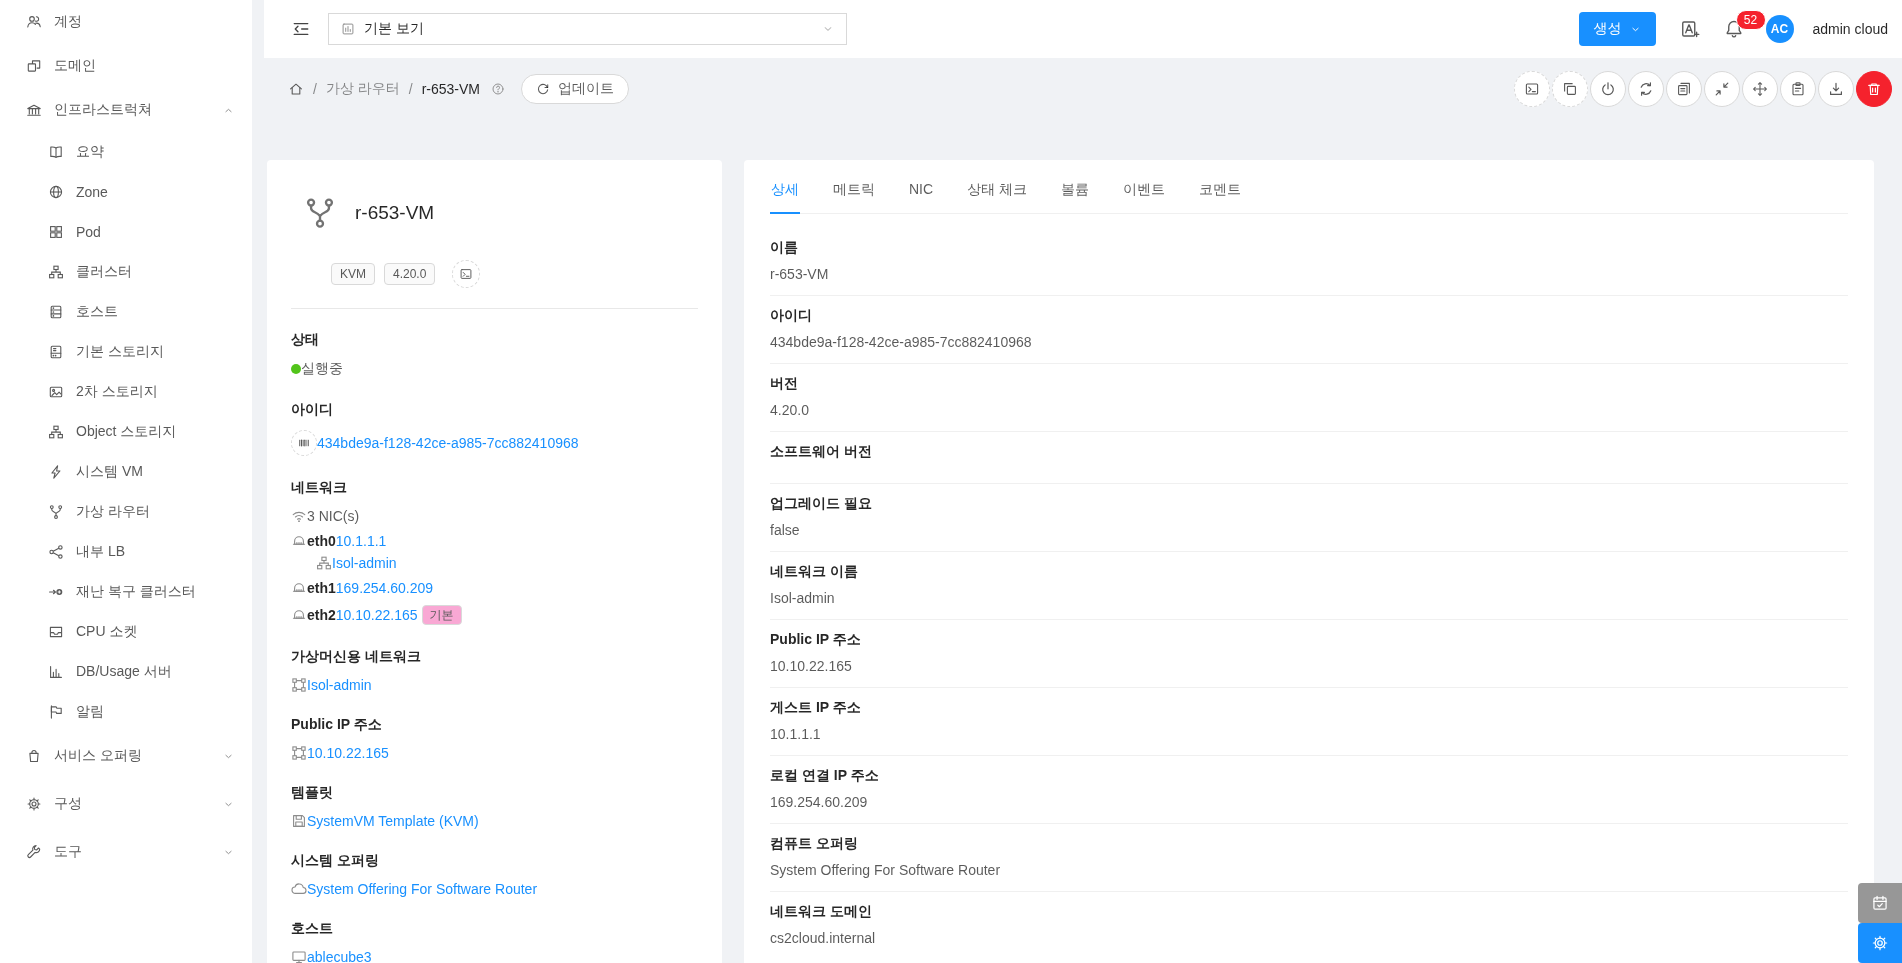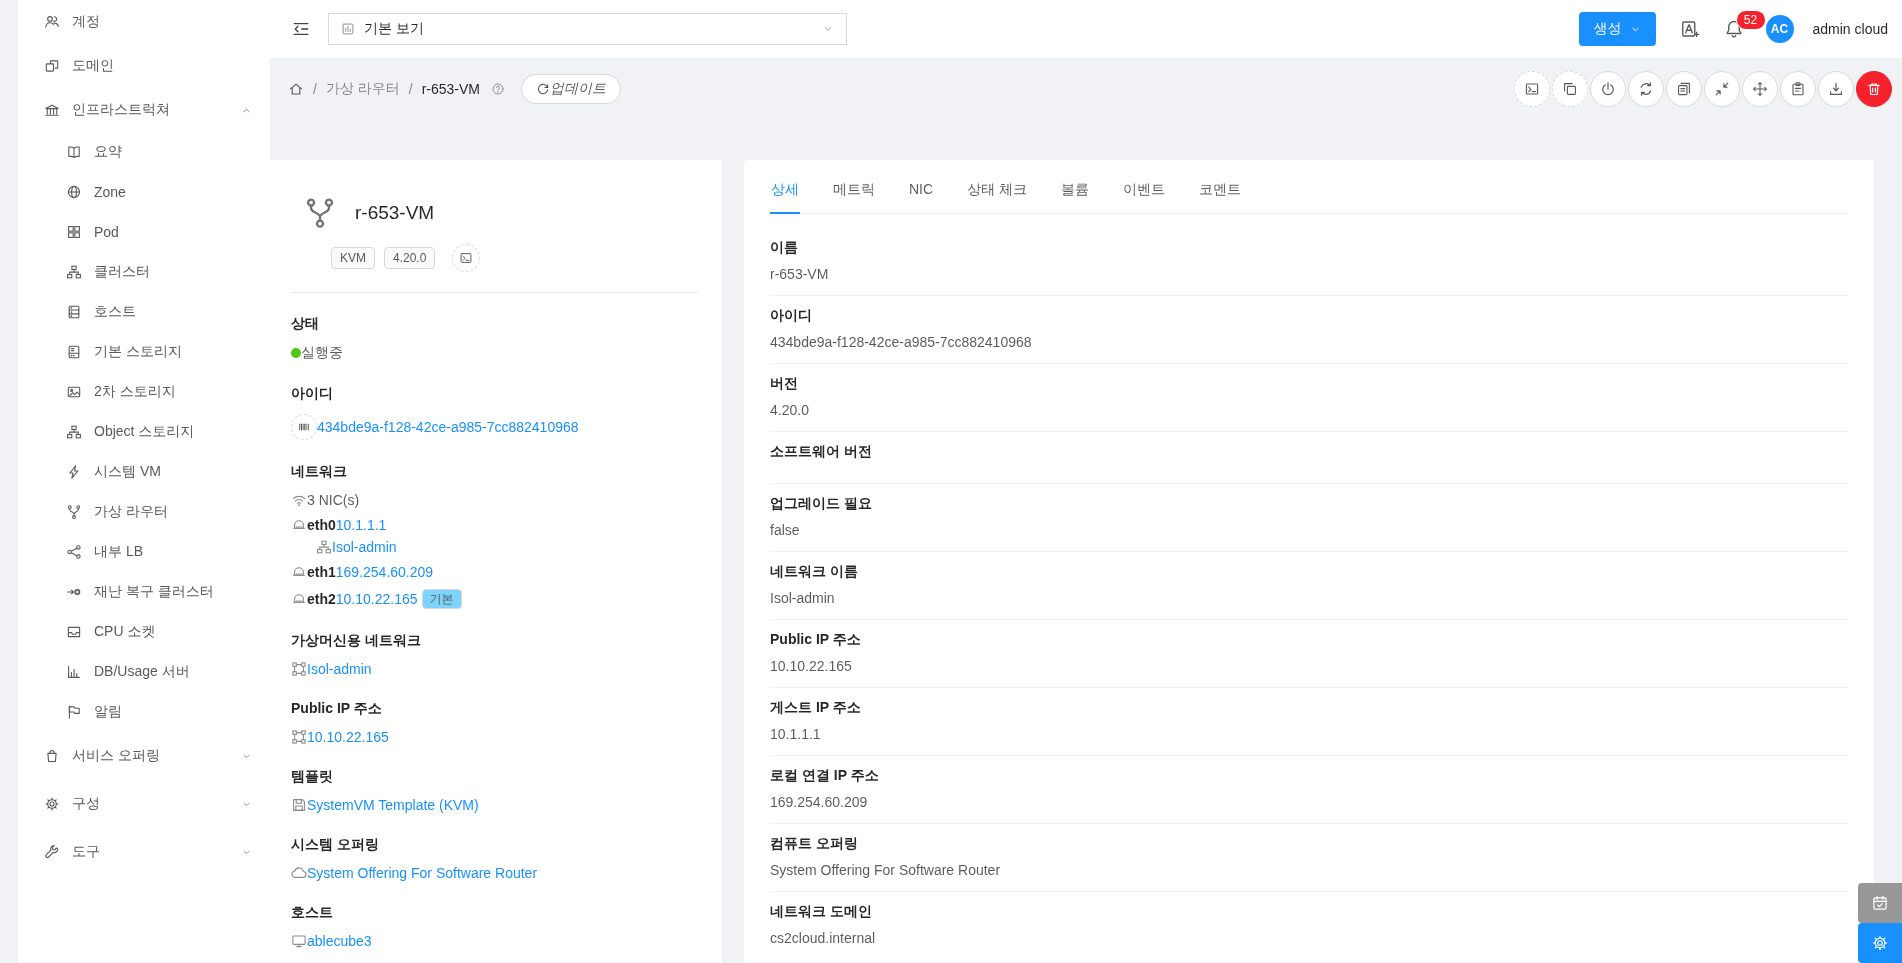--- a/index.html
+++ b/index.html
@@ -16,7 +16,7 @@
   .i20 { width:20px; height:20px; } .i34 { width:34px; height:34px; }
 
   
-  .sidebar { position:absolute; left:18px; top:0; width:252px; height:963px; background:#fff; z-index:3; overflow:hidden; }
+  .sidebar { position:absolute; left:0; top:0; width:252px; height:963px; background:#fff; z-index:3; overflow:hidden; }
   .menu-item { display:flex; align-items:center; height:44px; padding:0 18px 0 26px; gap:12px; color:#595959; cursor:pointer; white-space:nowrap; }
   .menu-item.grp { height:48px; }
   .menu-item.sub { height:40px; padding-left:48px; }

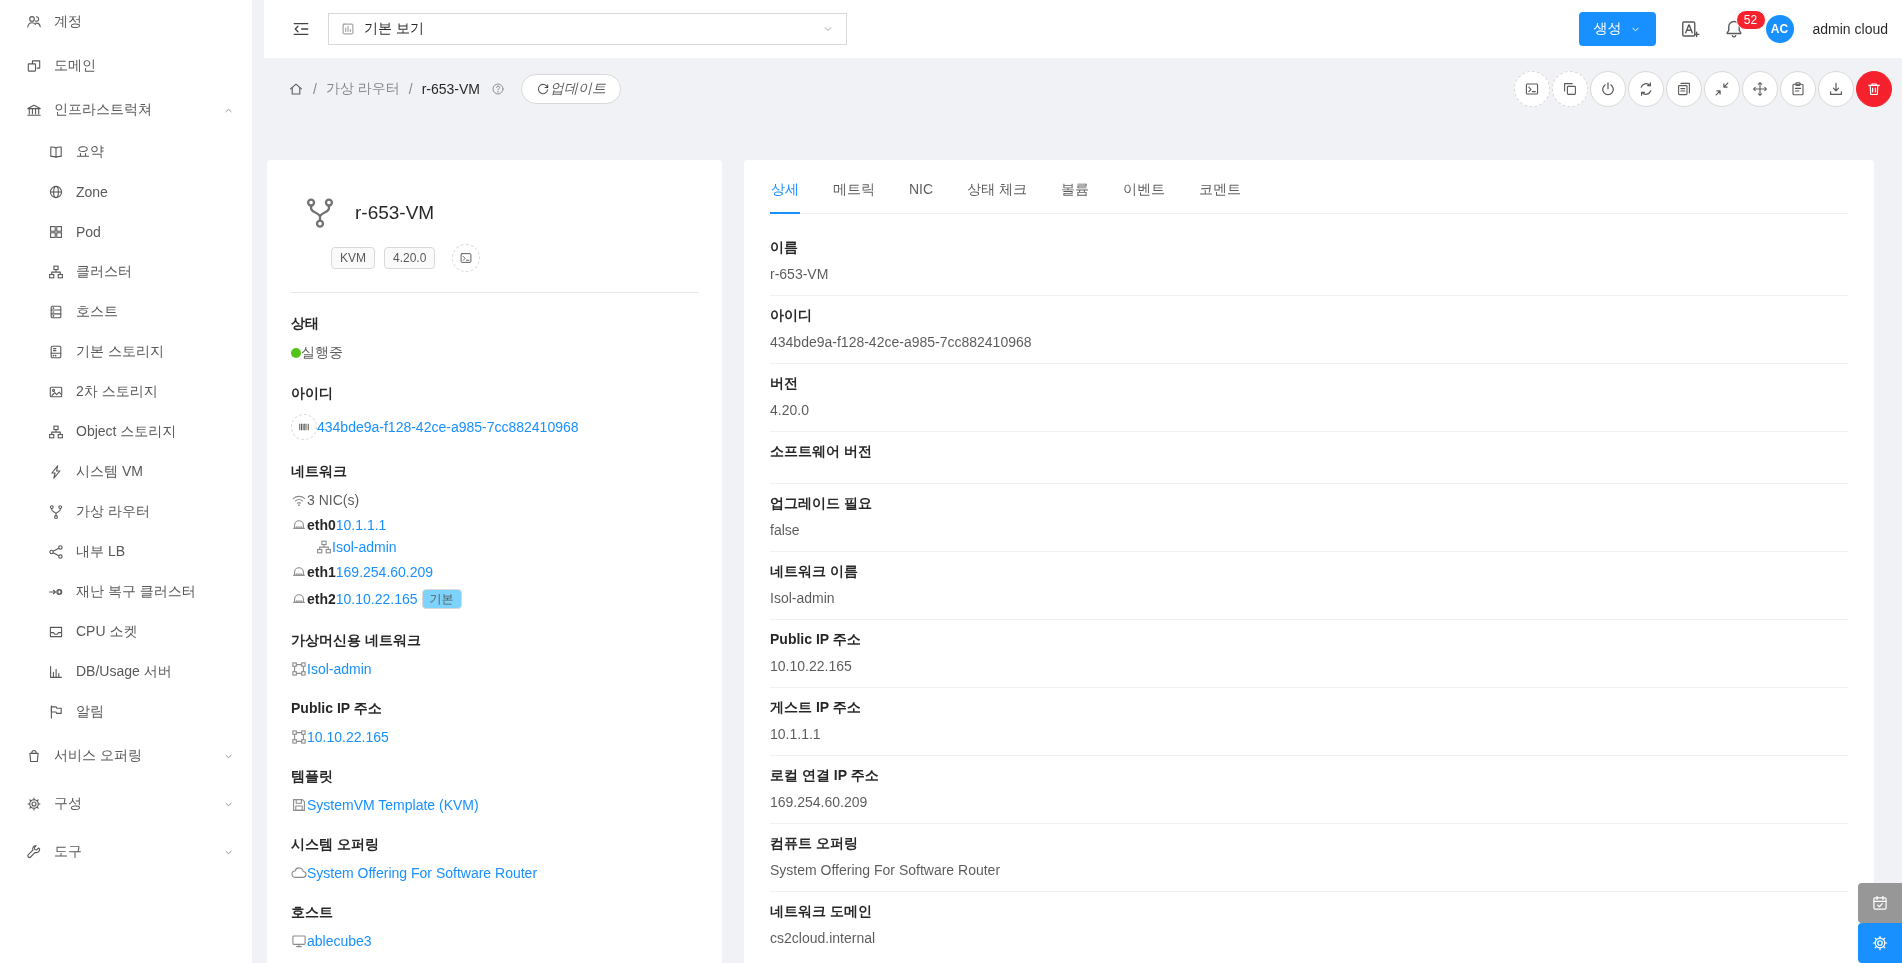--- a/index.html
+++ b/index.html
@@ -45,7 +45,7 @@
   .crumb .section-link { color:rgba(0,0,0,.45); cursor:pointer; }
   .crumb .current { color:rgba(0,0,0,.85); }
   .crumb .q { color:#8c8c8c; margin-left:2px; }
-  .update-btn { margin-left:16px; height:30px; border:1px solid #d9d9d9; border-radius:15px; background:#fff; display:inline-flex; align-items:center; gap:0; padding:0 14px; color:rgba(0,0,0,.65); font-size:14px; cursor:pointer;font-style:italic; }
+  .update-btn { margin-left:16px; height:30px; border:1px solid #d9d9d9; border-radius:15px; background:#fff; display:inline-flex; align-items:center; gap:8px; padding:0 14px; color:rgba(0,0,0,.65); font-size:14px; cursor:pointer; }
   .actions { margin-left:auto; display:flex; gap:2px; }
   .act-btn { width:36px; height:36px; border-radius:50%; background:#fff; border:1px solid #d9d9d9; color:#595959; display:flex; align-items:center; justify-content:center; cursor:pointer; }
   .act-btn.dashed { border-style:dashed; }

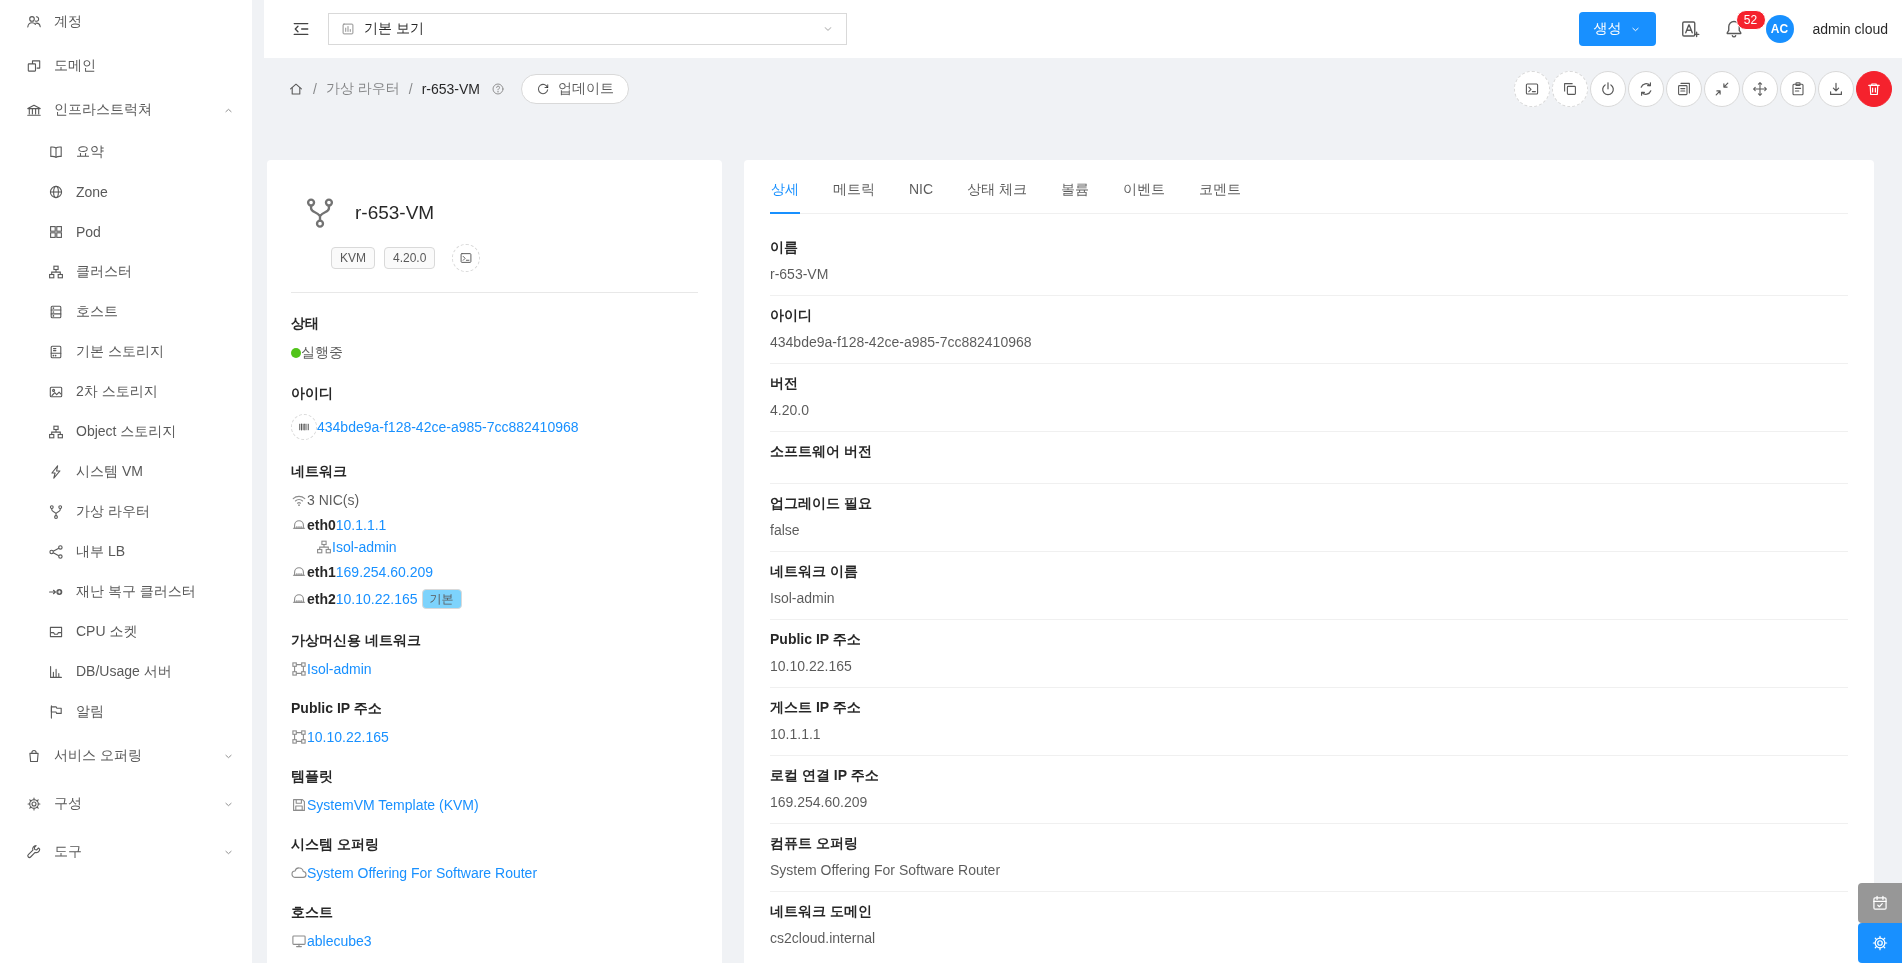--- a/index.html
+++ b/index.html
@@ -58,7 +58,7 @@
 
   .vm-title-row { display:flex; align-items:center; gap:18px; padding:10px 0 2px 12px; color:#737373; }
   .vm-title { font-size:19px; color:rgba(0,0,0,.85); font-weight:500; }
-  .tag-row { display:flex; align-items:center; gap:9px; margin:12px 0 20px;padding-left:40px; }
+  .tag-row { display:flex; align-items:center; gap:9px; margin:28px 0 20px;padding-left:40px; }
   .tag { border:1px solid #d9d9d9; background:#fafafa; border-radius:4px; font-size:12px; line-height:20px; padding:0 8px; color:#595959; }
   .console-btn { width:28px; height:28px; border:1px dashed #d9d9d9; border-radius:50%; background:#fff; color:#595959; display:flex; align-items:center; justify-content:center; margin-left:8px; cursor:pointer; }
   .lcard-divider { border:none; border-top:1px solid #e8e8e8; margin:0 0 22px; }

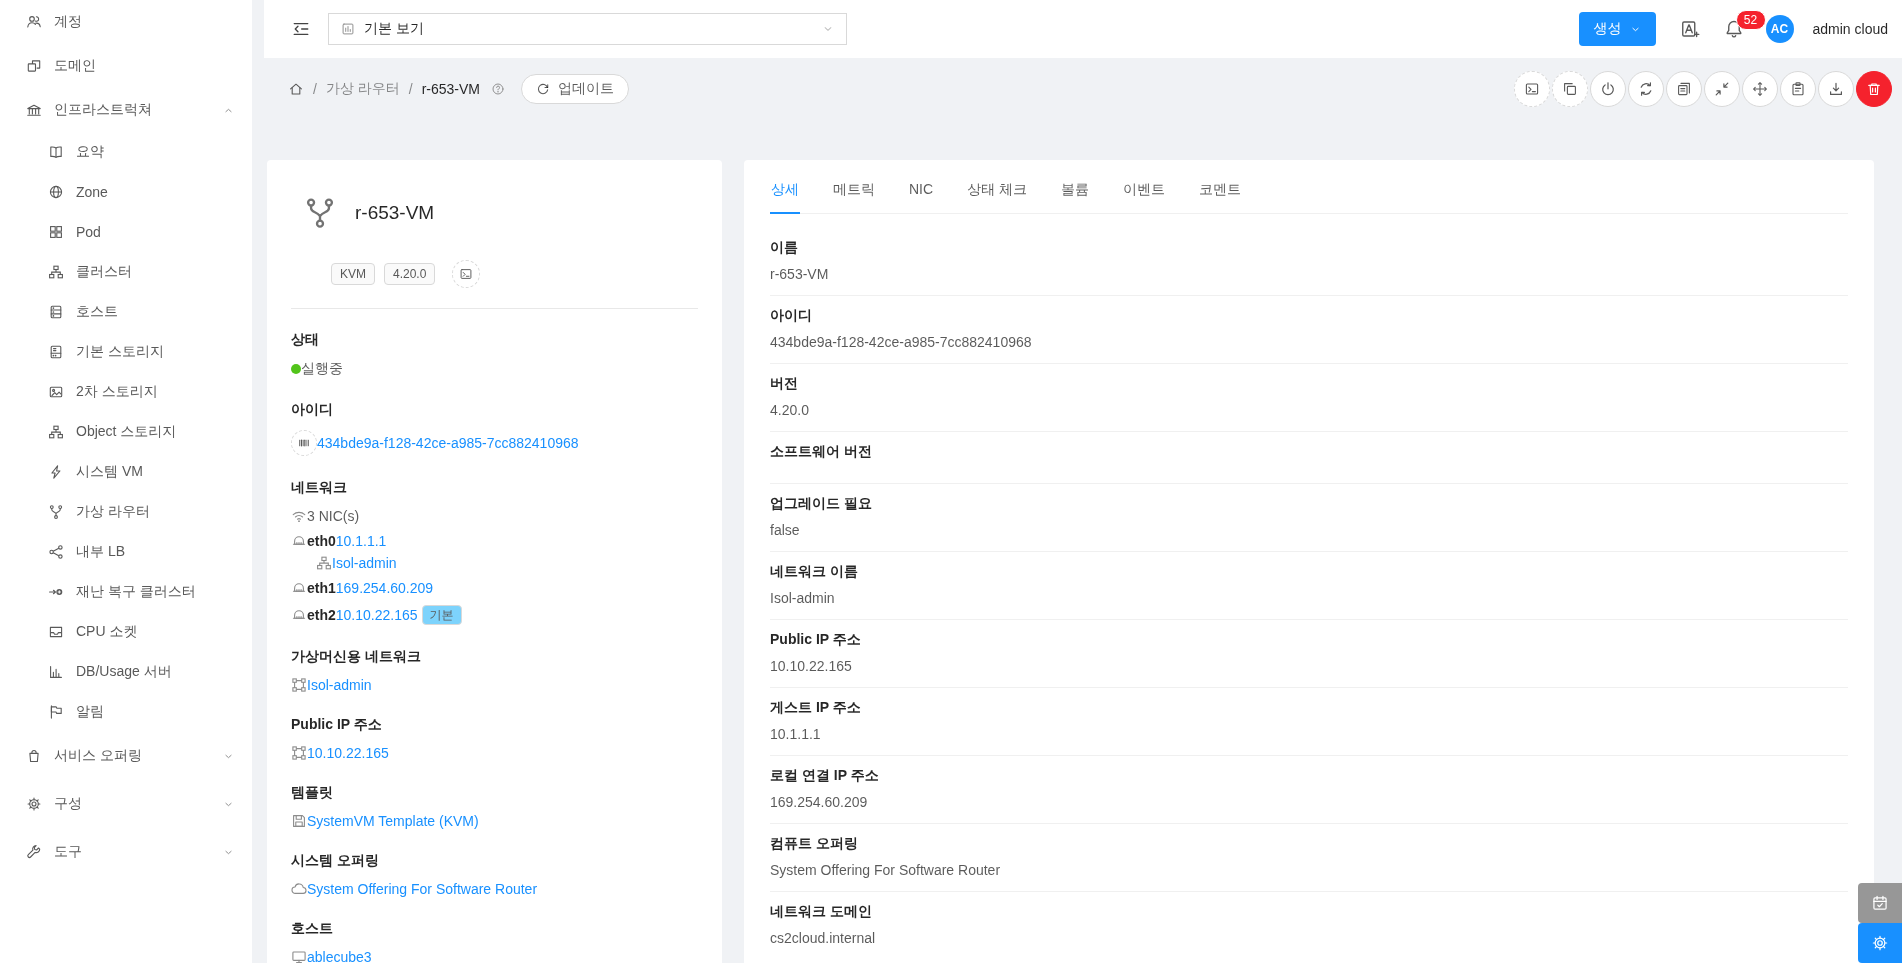--- a/index.html
+++ b/index.html
@@ -71,7 +71,7 @@
   .barcode-circle { width:26px; height:26px; border:1px dashed #d9d9d9; border-radius:50%; color:#595959; display:flex; align-items:center; justify-content:center; }
   .nic-name { font-weight:700; color:rgba(0,0,0,.85);text-align:center; }
   .nic-sub { margin-left:25px; margin-top:6px; }
-  .mini-tag { border:1px solid #d9d9d9; background:#7dd3fc; border-radius:4px; font-size:12px; line-height:18px; padding:0 7px; color:#595959; margin-left:4px; }
+  .mini-tag { border:1px solid #d9d9d9; background:#f9a8d4; border-radius:4px; font-size:12px; line-height:18px; padding:0 7px; color:#595959; margin-left:4px; }
 
   
   .tabs { display:flex; gap:32px; border-bottom:1px solid #f0f0f0; padding-top:6px; }

